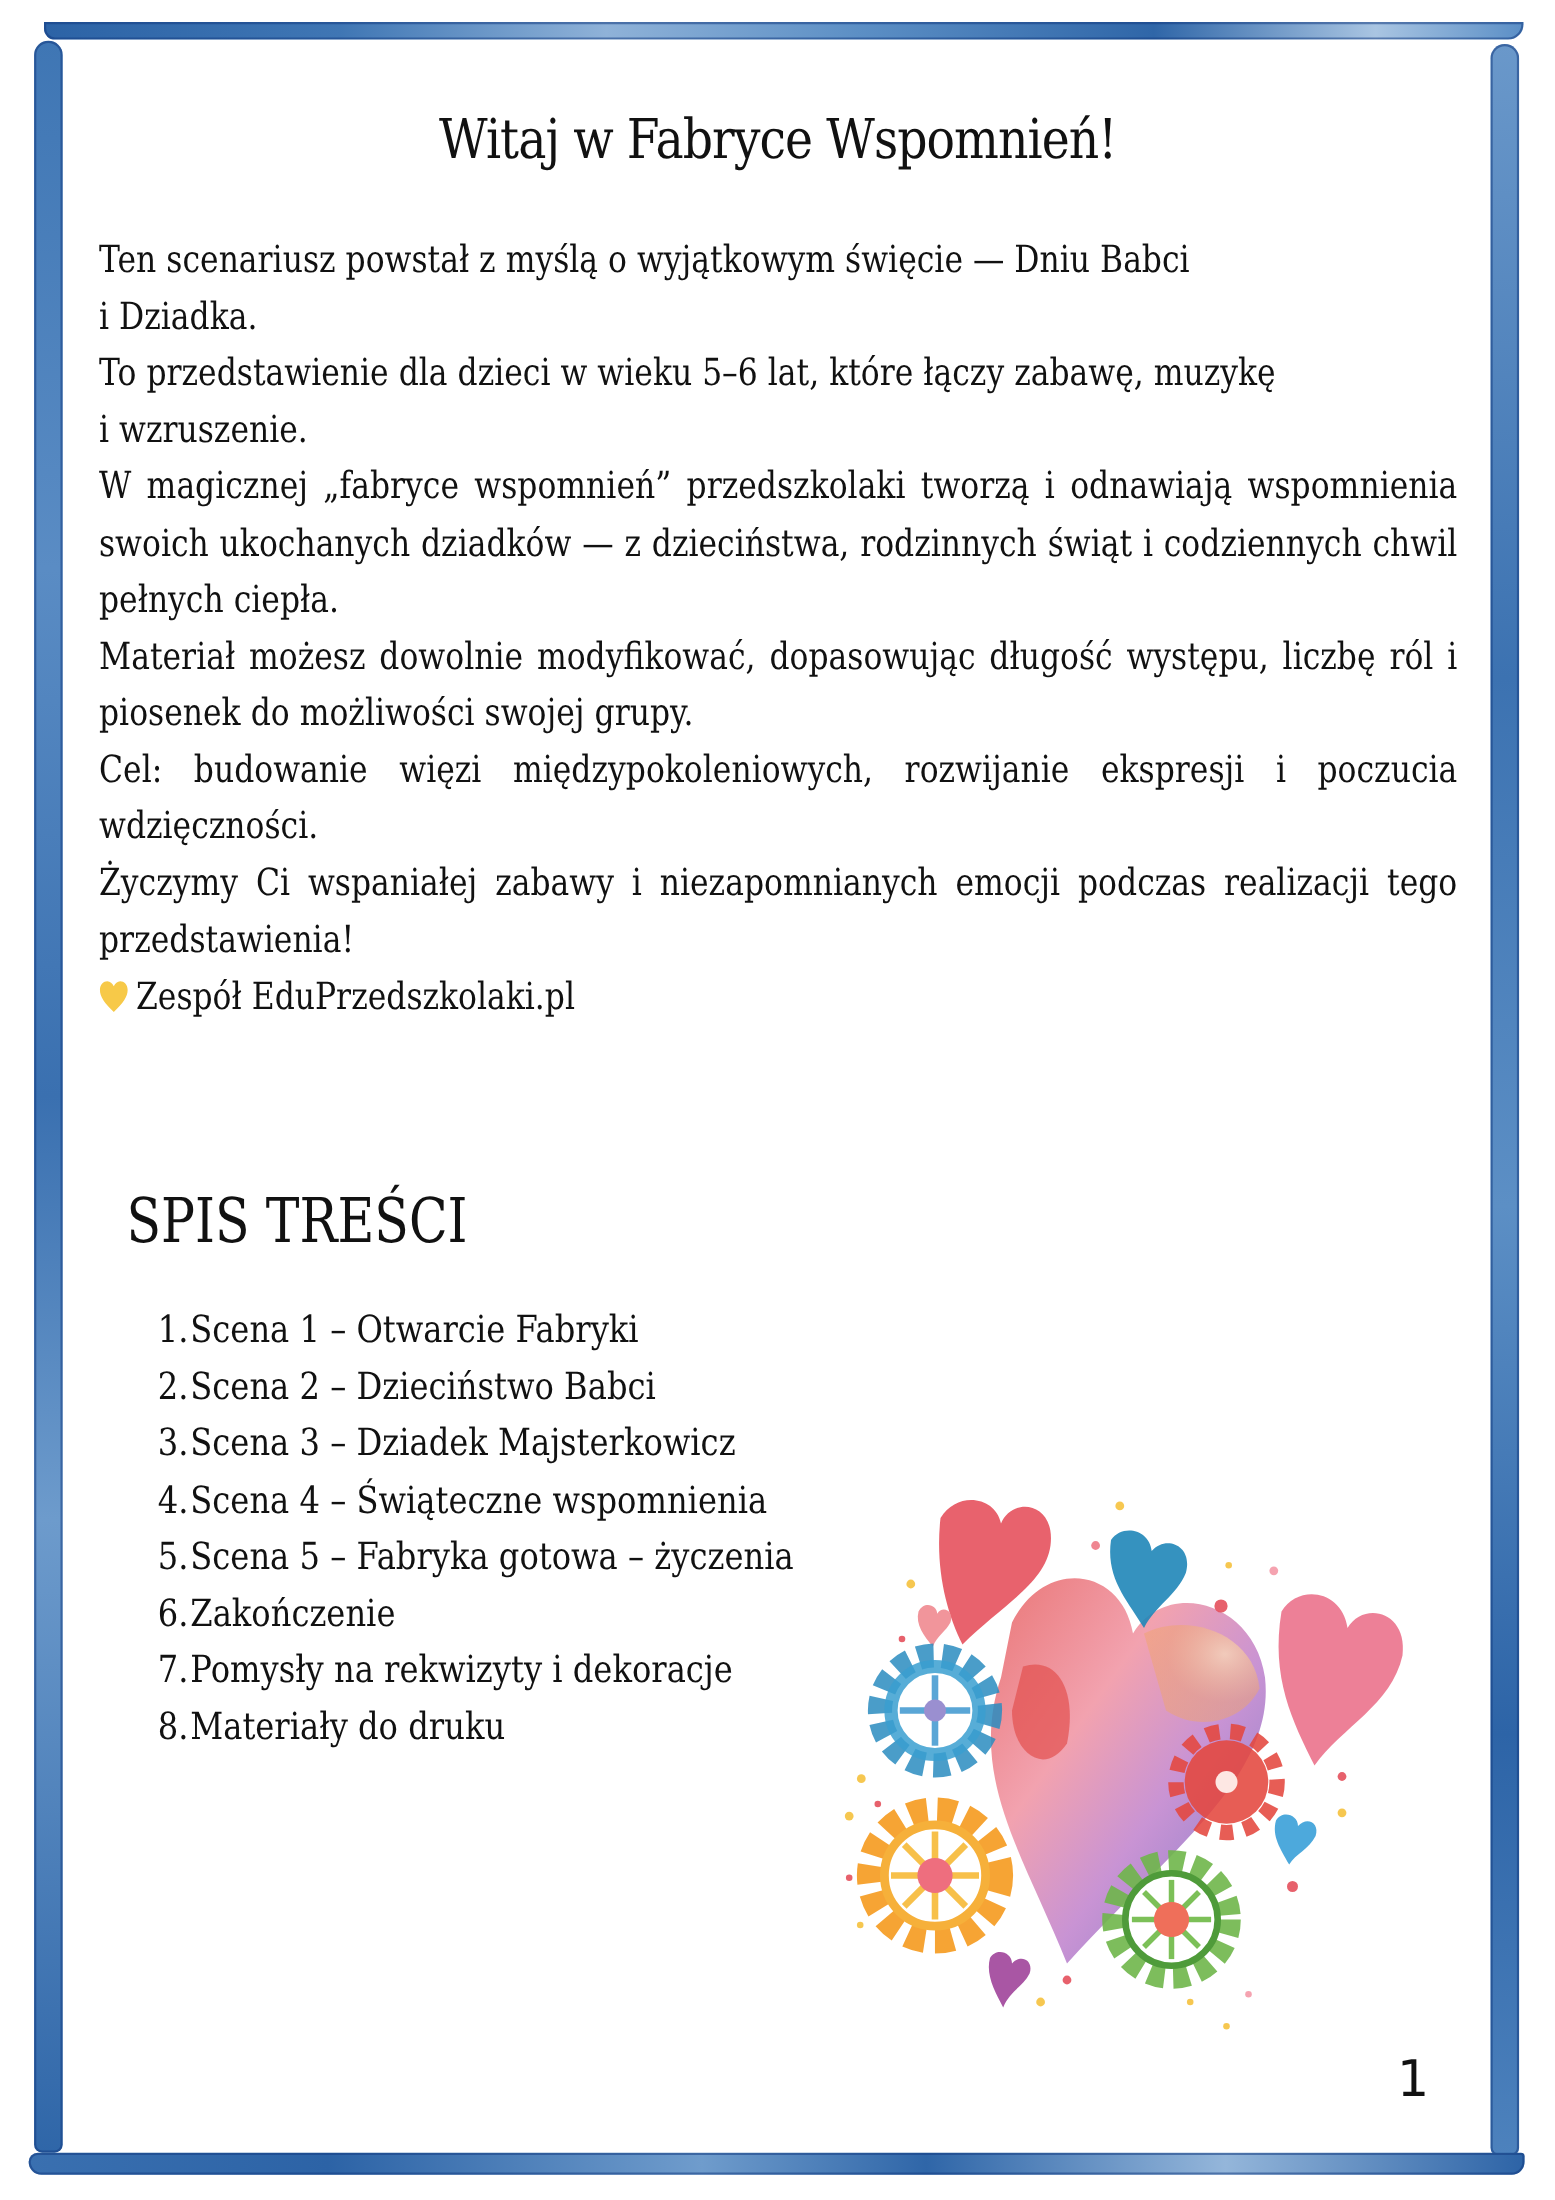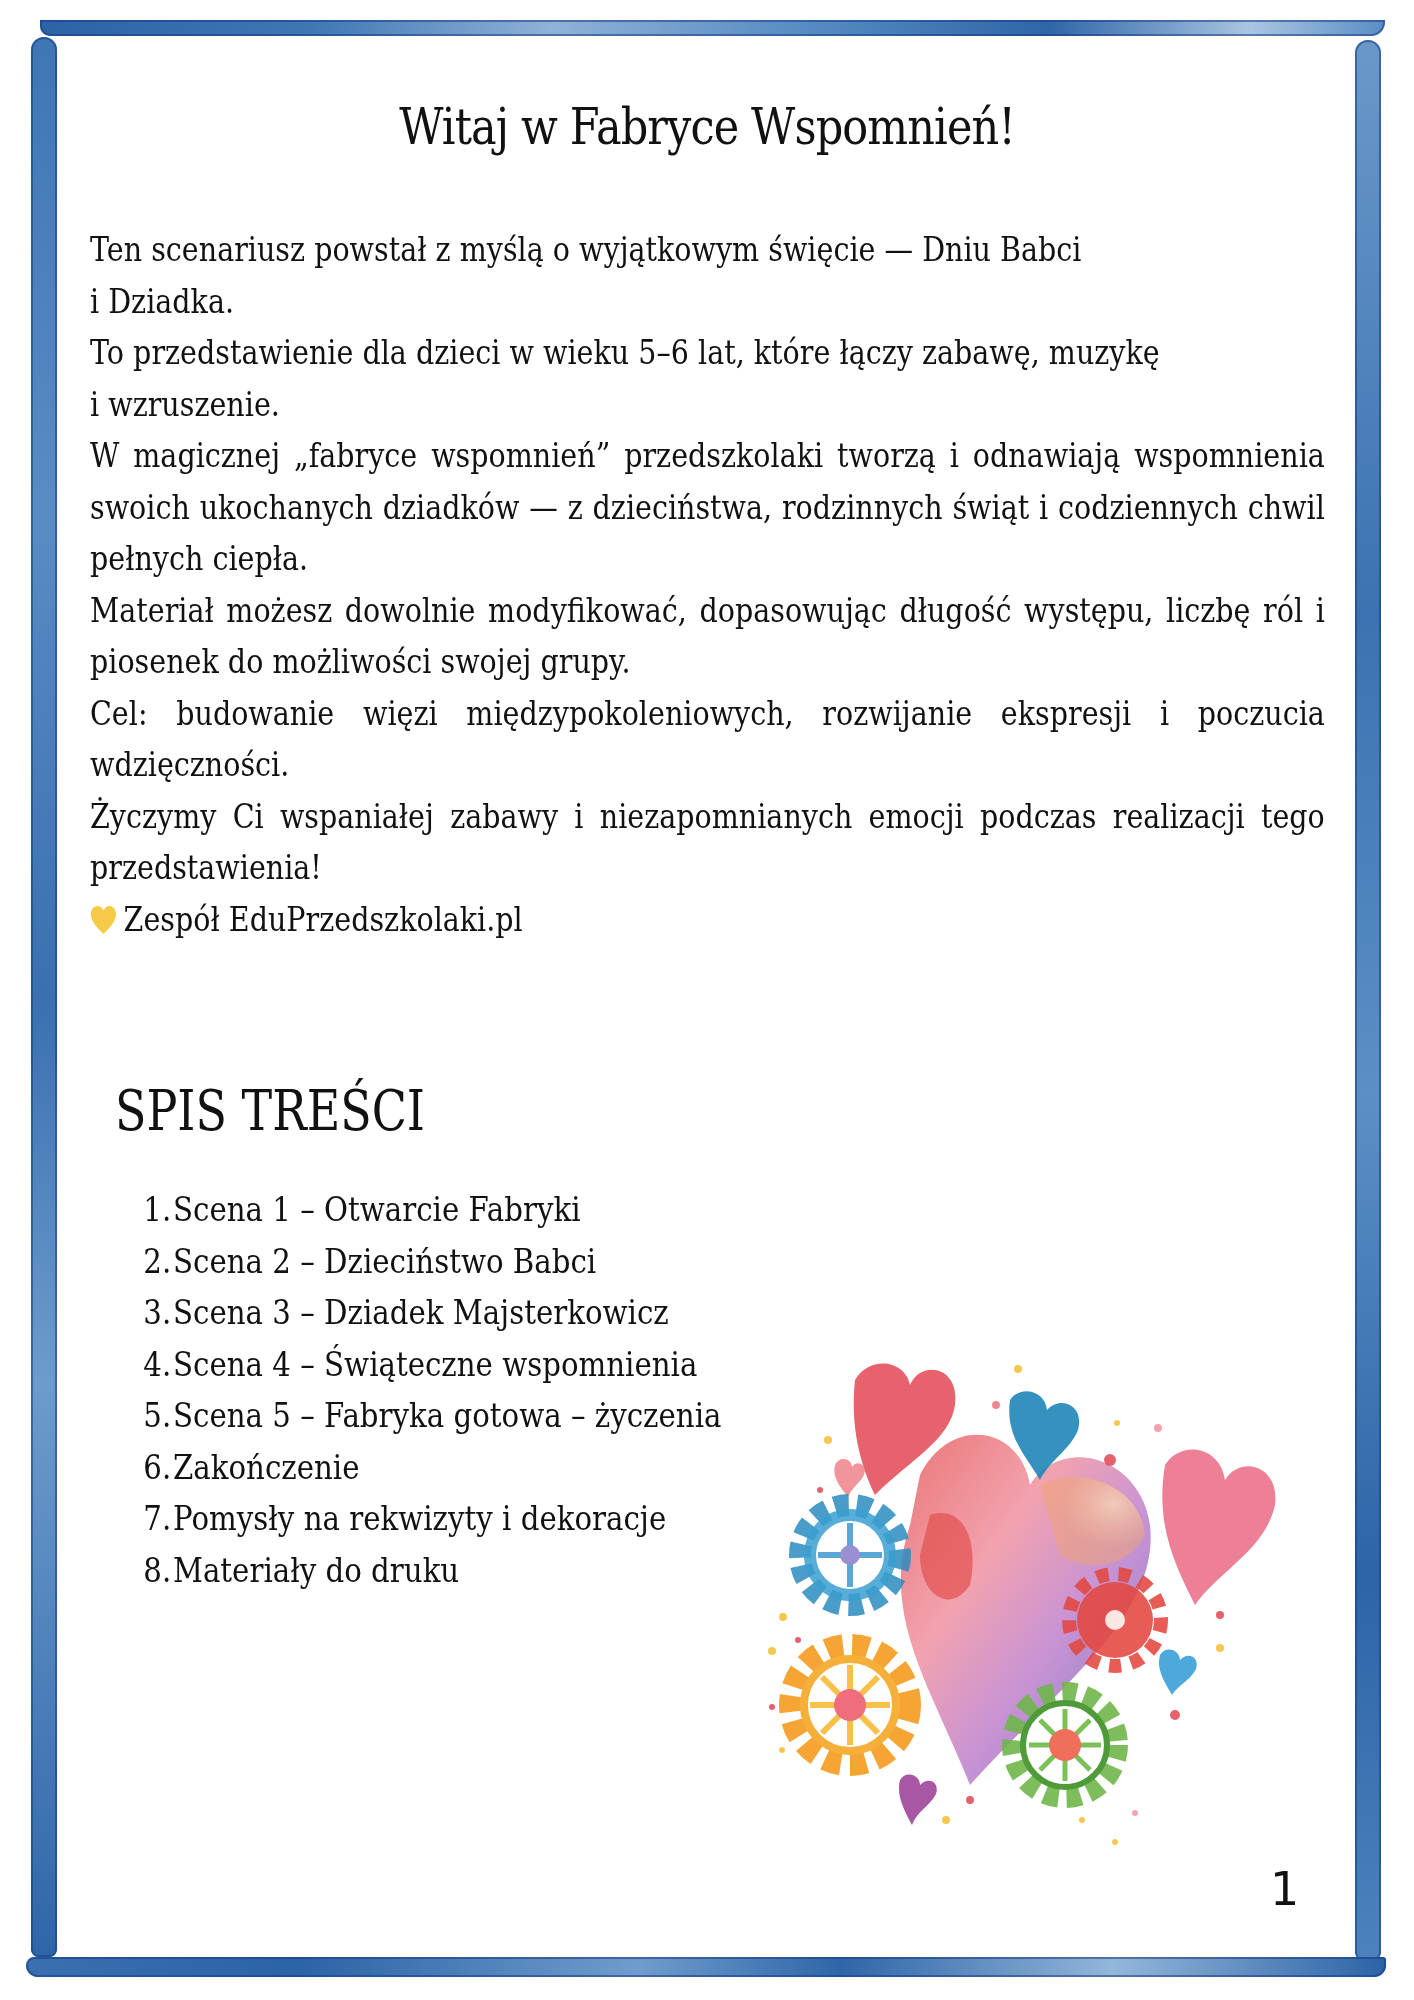--- a/index.html
+++ b/index.html
@@ -27,7 +27,7 @@
     font-family: "DejaVu Serif", serif; font-size: 50px; font-weight: normal; letter-spacing: -1px;
     transform: scaleX(0.86); transform-origin: center; }
 
-  .intro { position: absolute; left: 90px; top: 224px; width: 1235px;
+  .intro { position: absolute; left: 90px; top: 211px; width: 1235px;
     font-size: 34px; line-height: 51.5px; text-align: justify; }
   .intro p { margin: 0; }
   .intro .inner { transform: scaleX(0.84); transform-origin: left top; width: 1470px; }

